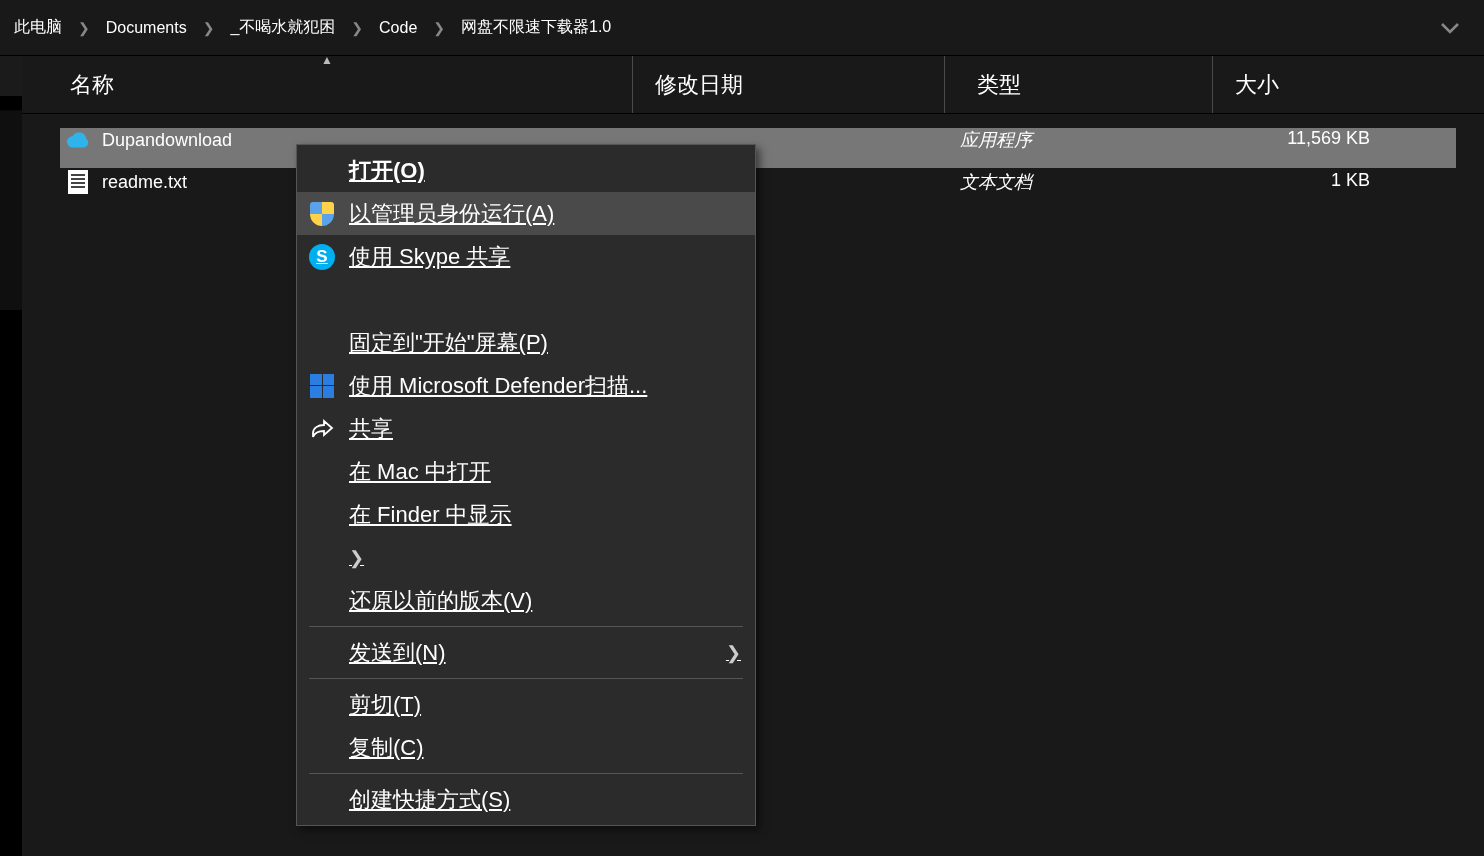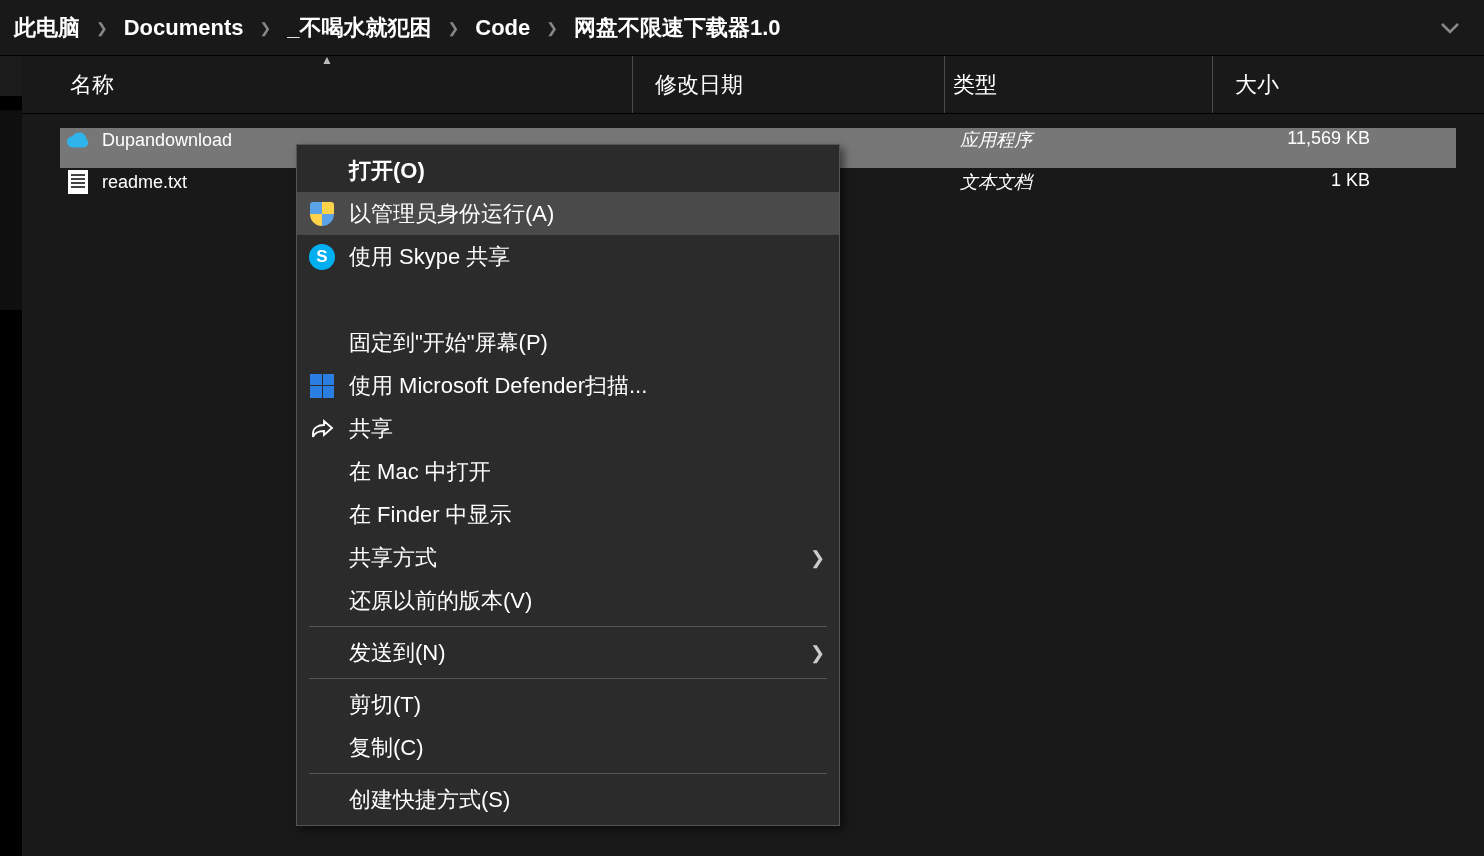--- a/index.html
+++ b/index.html
@@ -27,11 +27,10 @@
     .breadcrumb-item {
       display: flex;
       align-items: center;
-      font-size: 22px;
+      font-size: 16px;
       color: #fff;
       padding: 0 6px;
       cursor: pointer;
-      font-weight: bold;
     }
     .breadcrumb-chevron {
       color: #888;

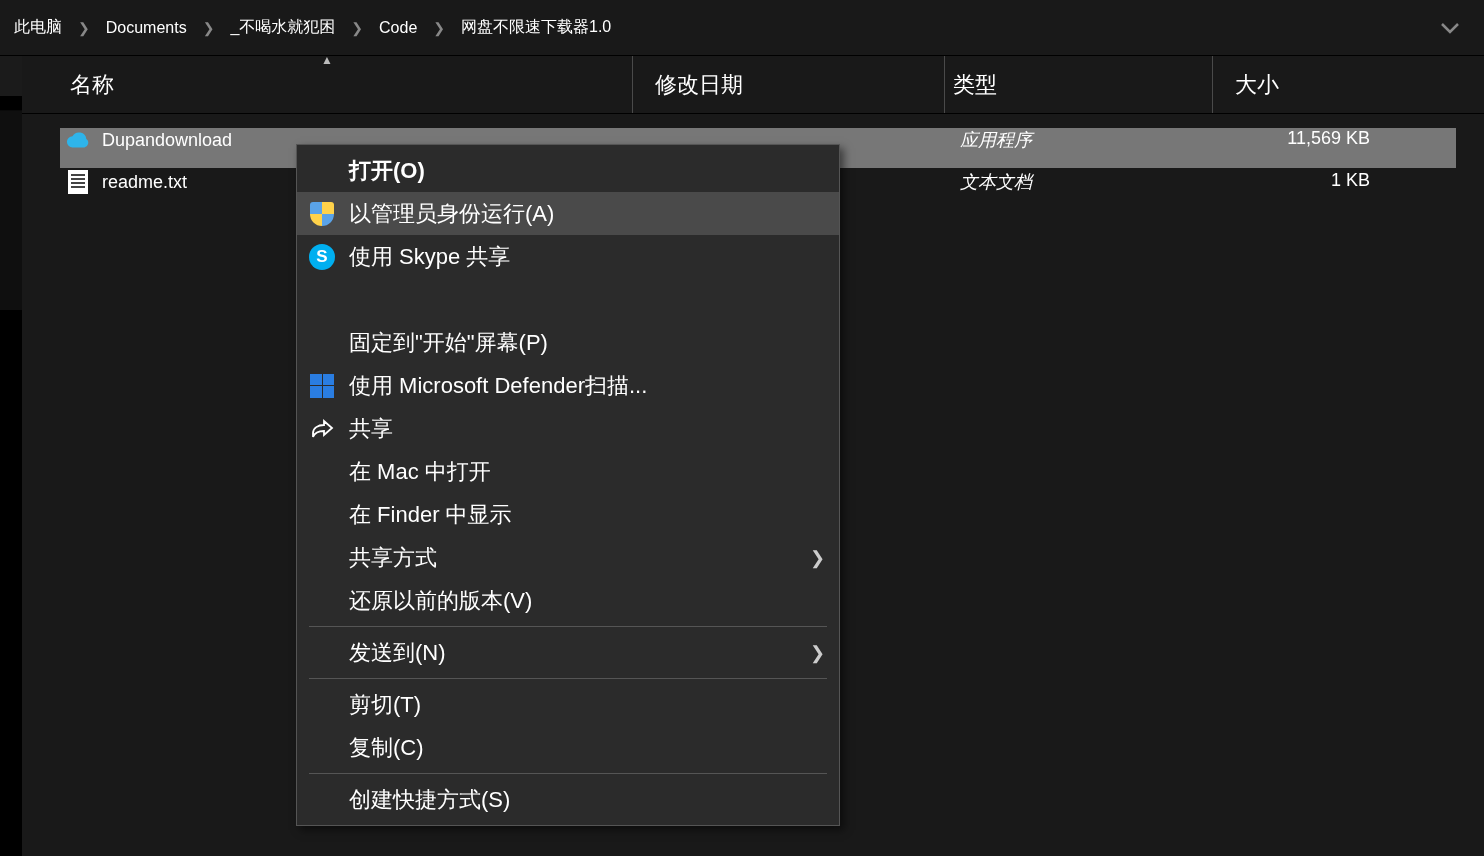--- a/index.html
+++ b/index.html
@@ -84,7 +84,7 @@
     }
     .col.name { flex: 0 0 610px; padding-left: 48px; }
     .col.date { flex: 0 0 312px; border-left: 1px solid #4a4a4a; padding-left: 22px; }
-    .col.type { flex: 0 0 268px; border-left: 1px solid #4a4a4a; padding-left: 8px; }
+    .col.type { flex: 0 0 268px; border-left: 1px solid #4a4a4a; padding-left: 32px; }
     .col.size { flex: 0 0 172px; border-left: 1px solid #4a4a4a; padding-left: 22px; }
     .sort-indicator {
       position: absolute;

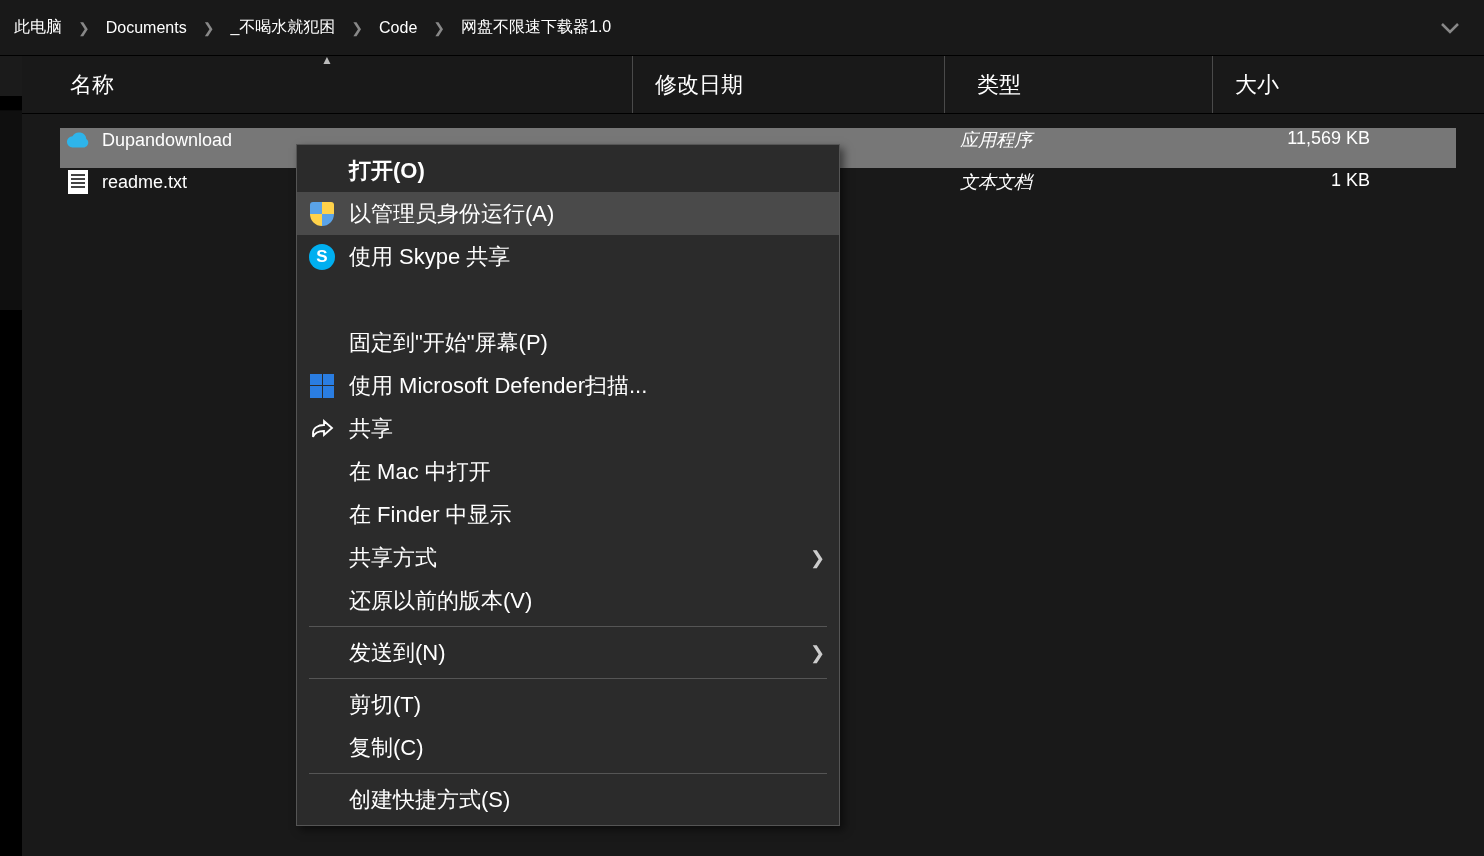--- a/index.html
+++ b/index.html
@@ -128,12 +128,13 @@
       position: absolute;
       left: 296px;
       top: 144px;
-      width: 544px;
+      width: 460px;
       background: #2b2b2b;
       border: 1px solid #555;
       box-shadow: 4px 4px 8px rgba(0,0,0,0.5);
       z-index: 100;
       padding: 4px 0;
+      text-decoration: underline;
     }
     .menu-item {
       display: flex;

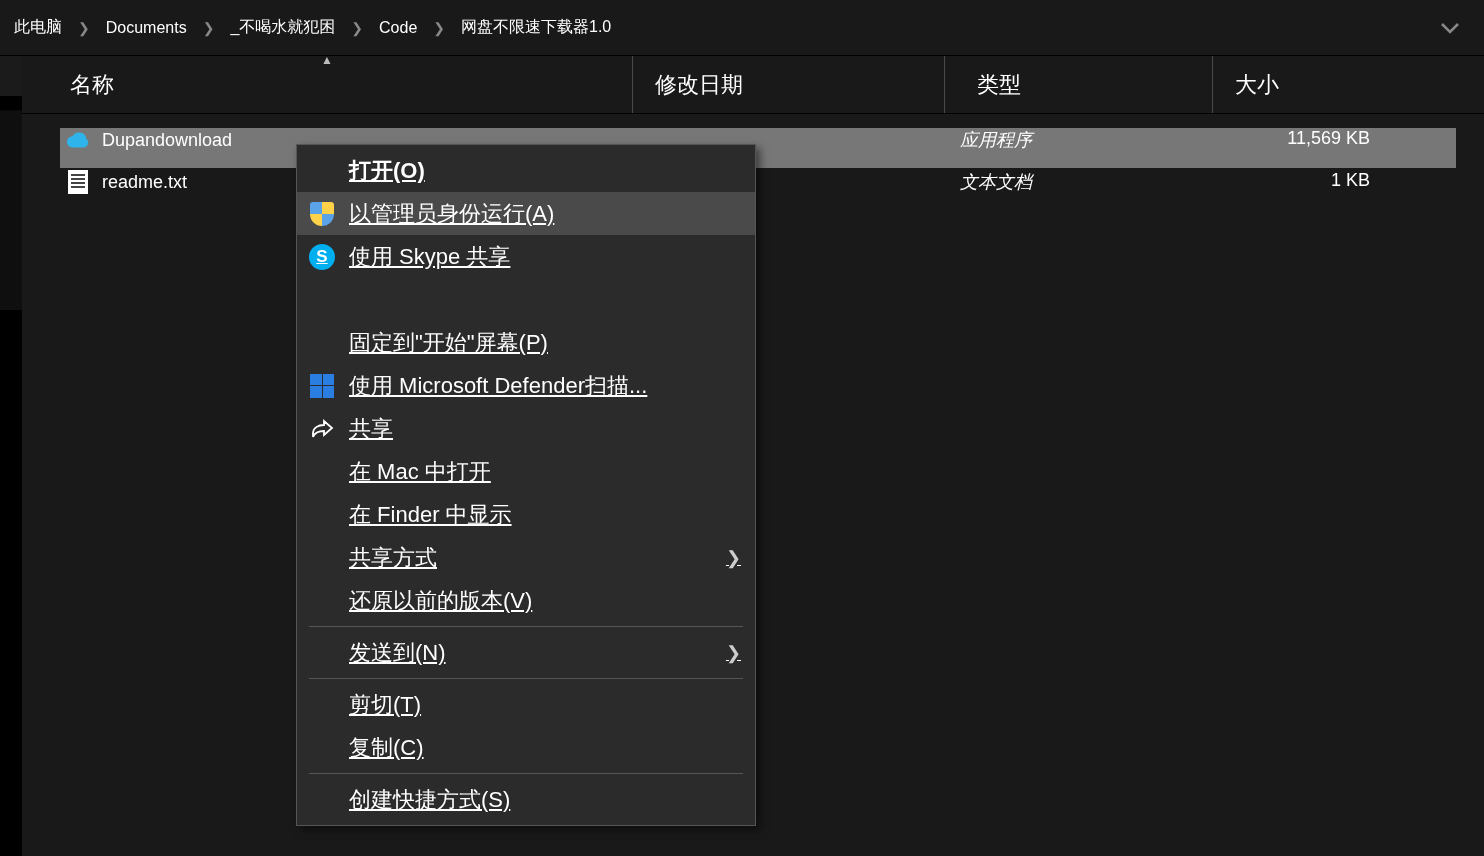--- a/index.html
+++ b/index.html
@@ -325,7 +325,6 @@
   </div>
   <div class="menu-item">
     <span class="menu-icon"></span>
-    <span class="menu-label">共享方式</span>
     <span class="menu-arrow">❯</span>
   </div>
   <div class="menu-item">

